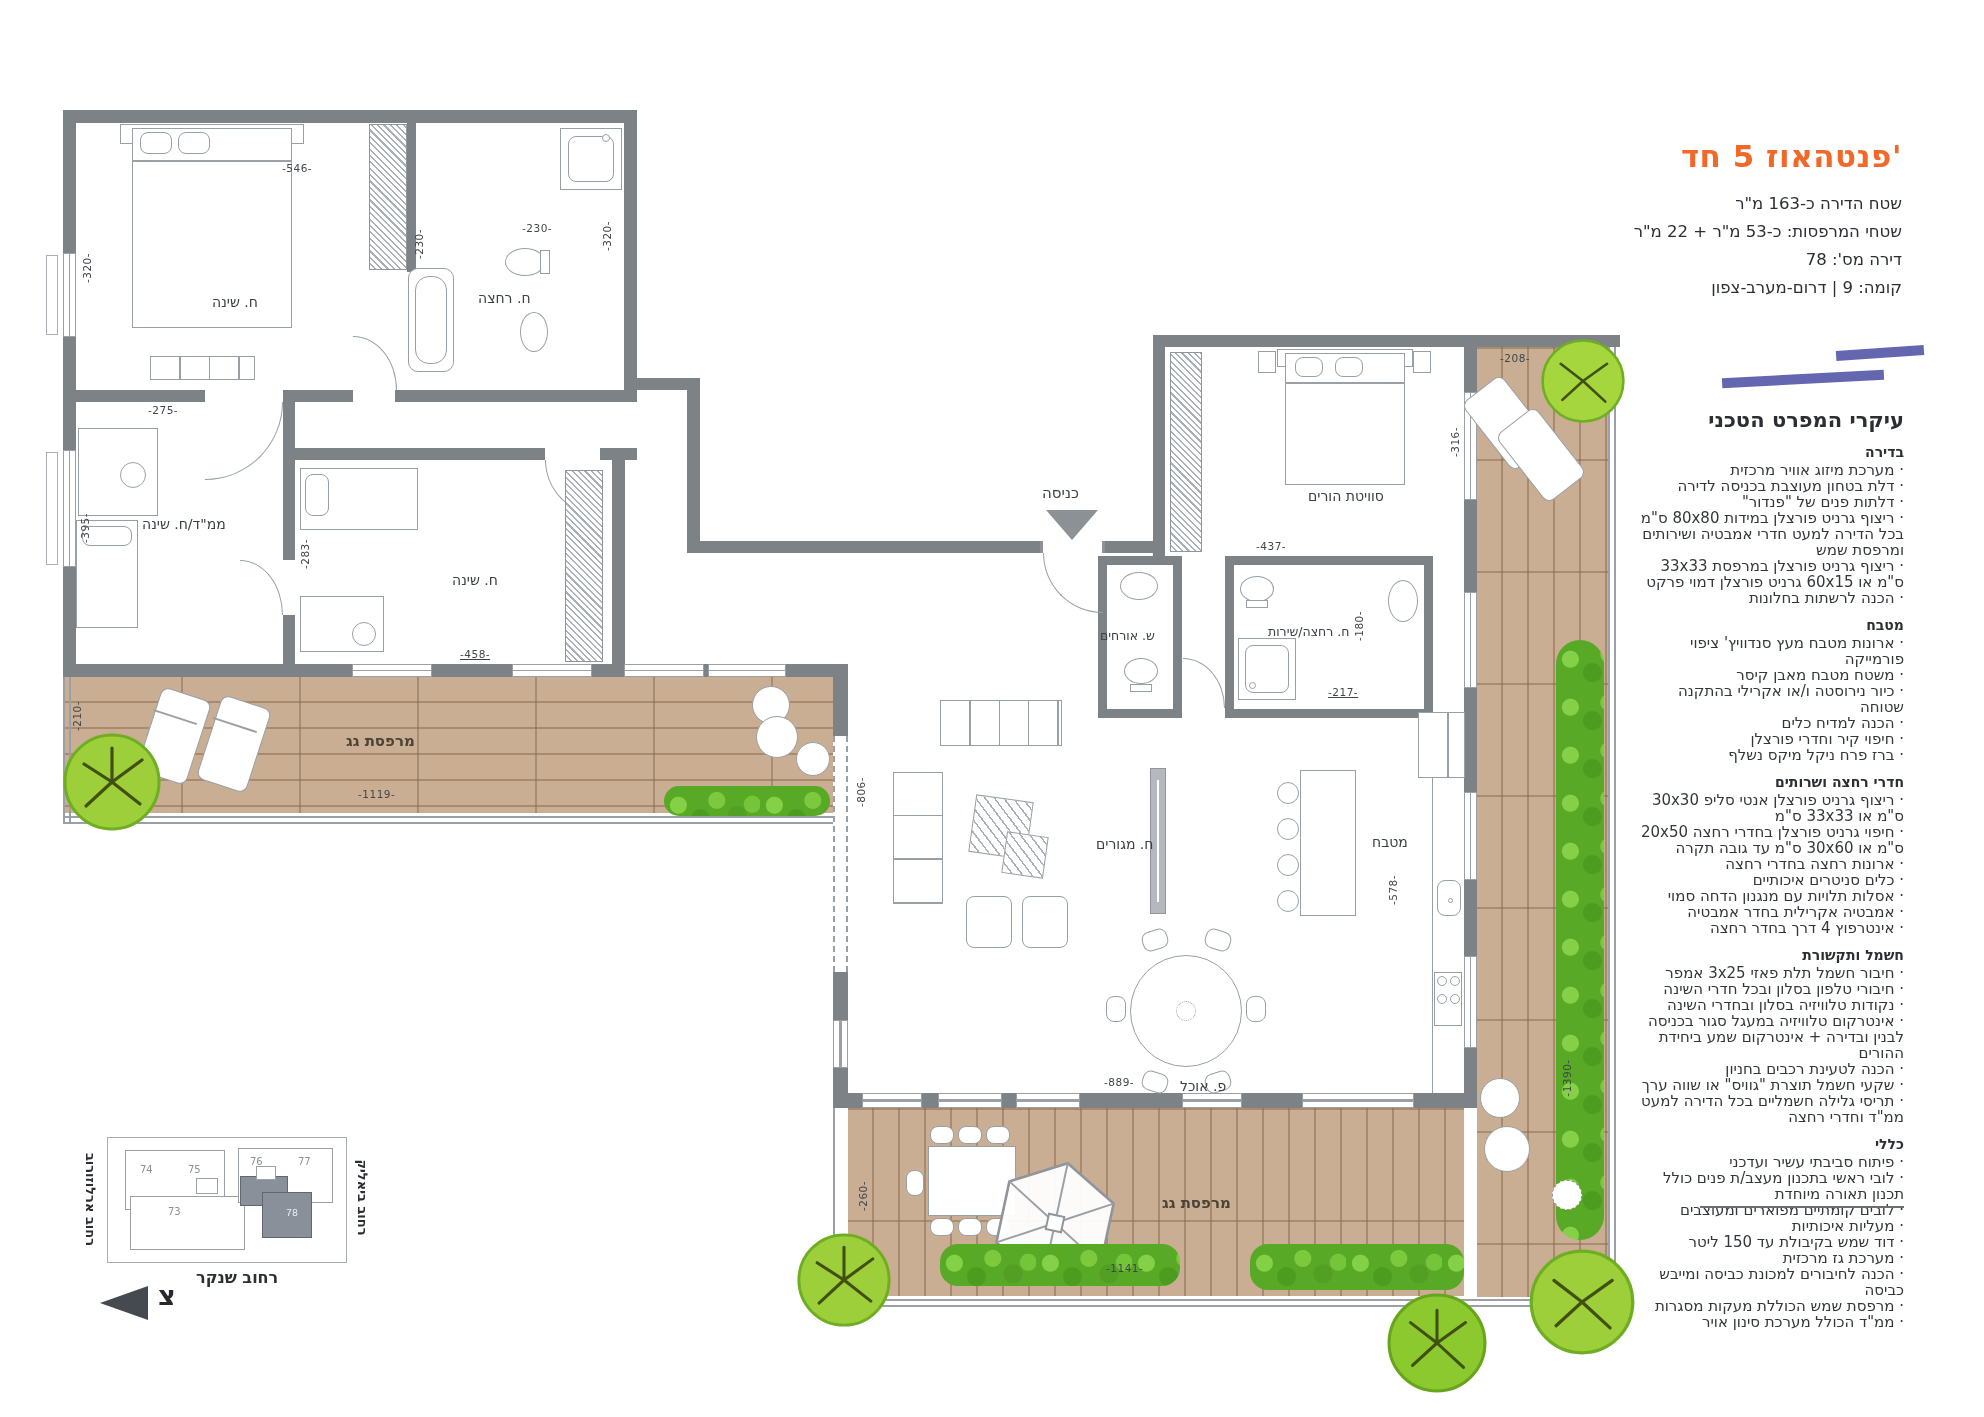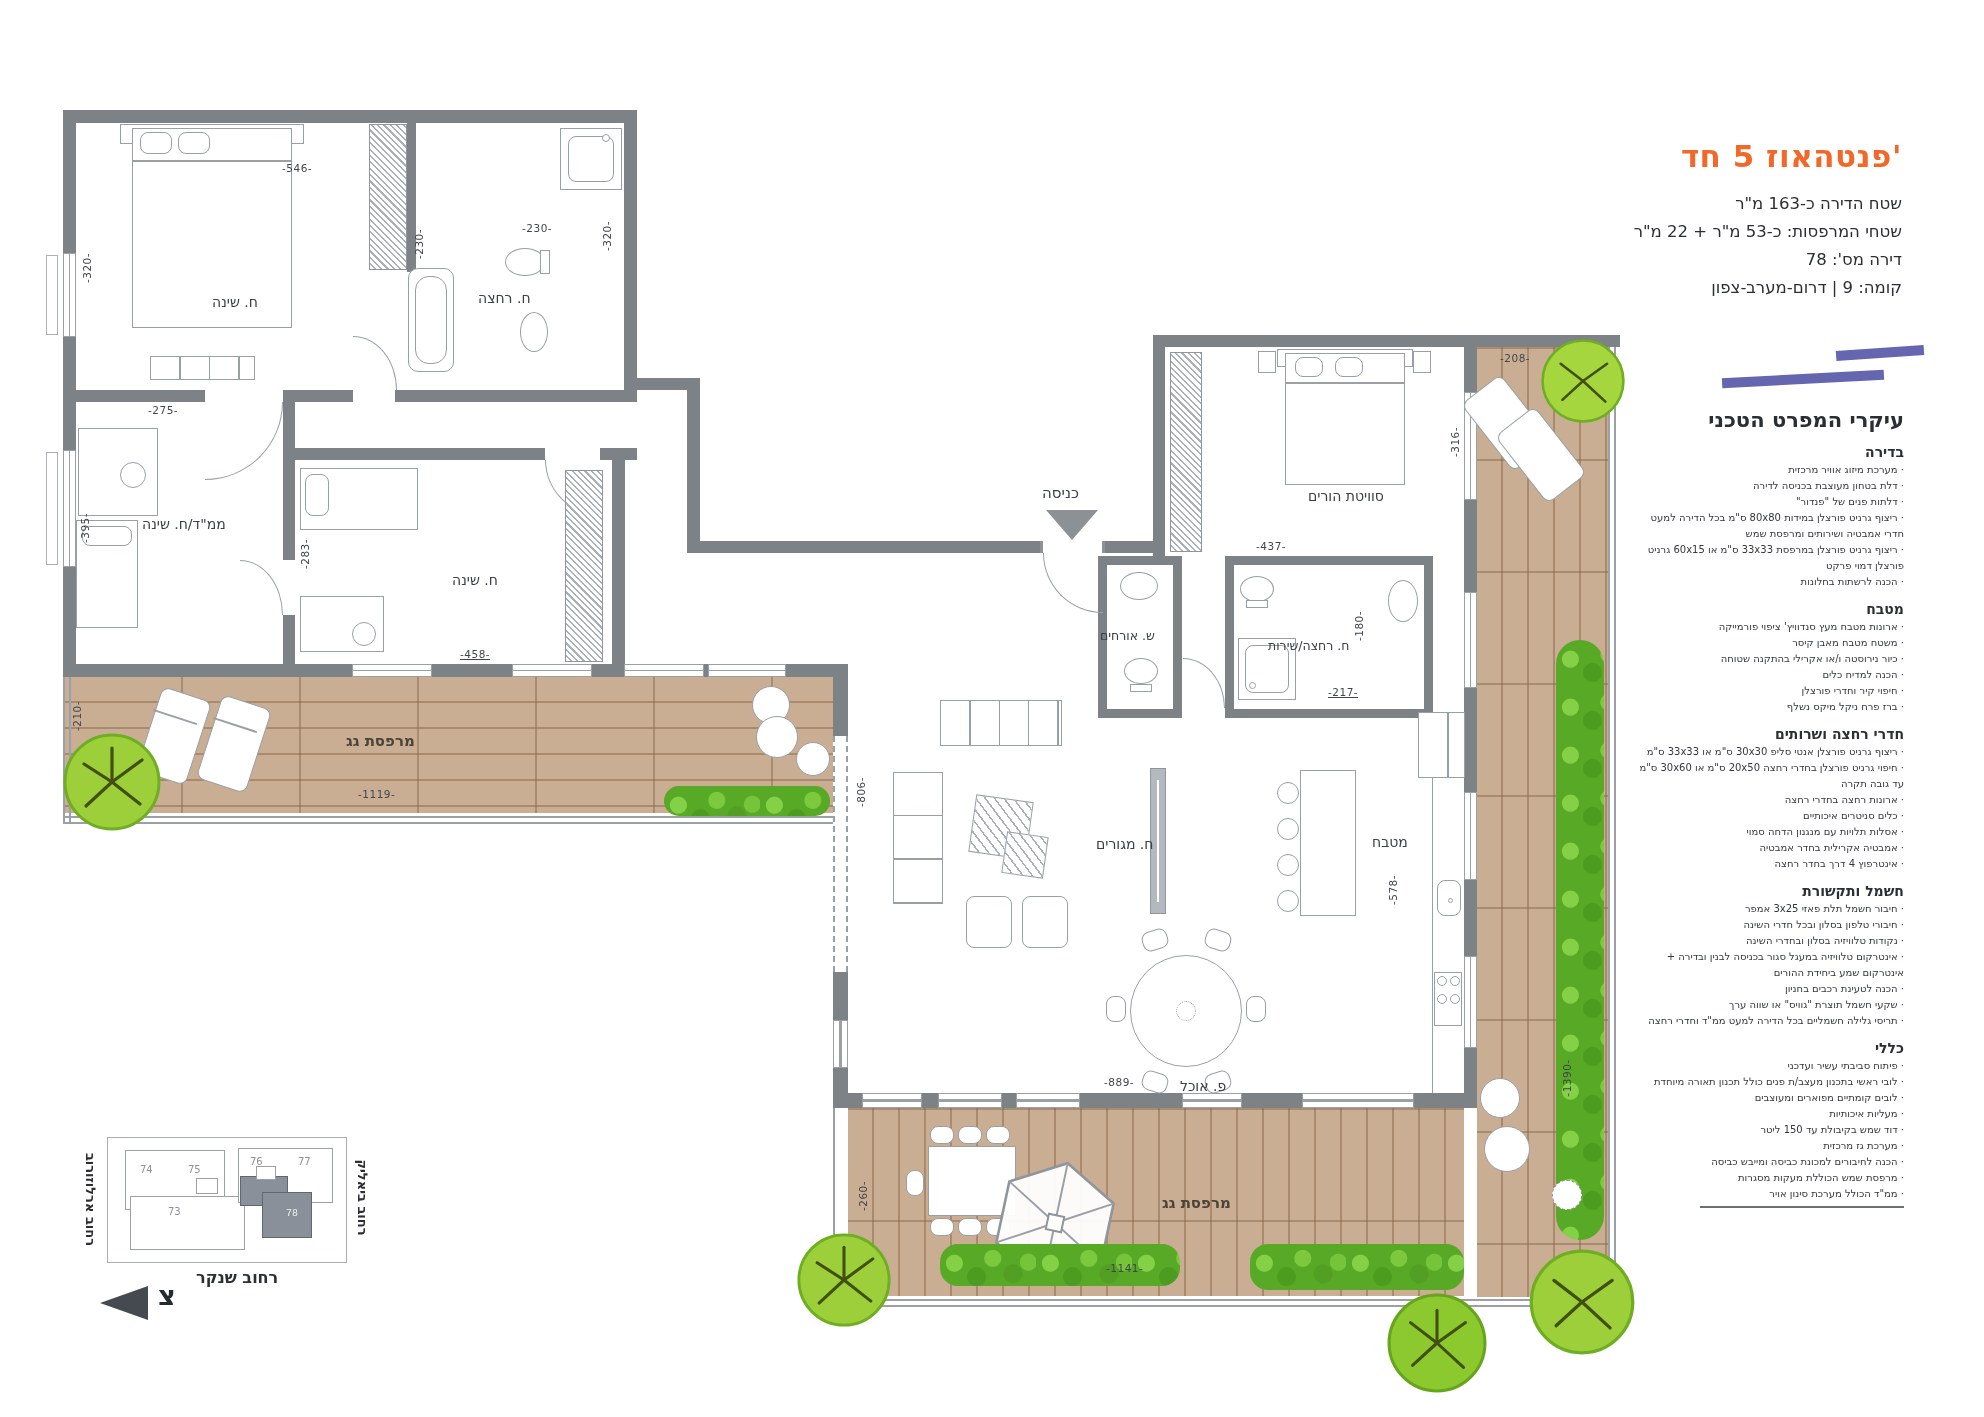--- a/index.html
+++ b/index.html
@@ -52,7 +52,7 @@
   .spec{position:absolute;left:1634px;top:408px;width:270px;direction:rtl;text-align:right;color:#2b2e33;}
   .spec-title{font-size:21px;font-weight:bold;margin:0 0 12px 0;color:#2b2e33;}
   .spec-h{font-size:14px;font-weight:bold;margin:11px 0 2px 0;}
-  .spec-i{font-size:10px;line-height:16px;color:#33373c;}
+  .spec-i{font-size:15px;line-height:16px;color:#33373c;}
   .spec-i::before{content:"· ";}
   .sep{position:absolute;left:1700px;top:1206px;width:204px;height:2px;background:#6b7075;}
   .discl{position:absolute;left:1690px;top:1214px;width:214px;direction:rtl;text-align:right;

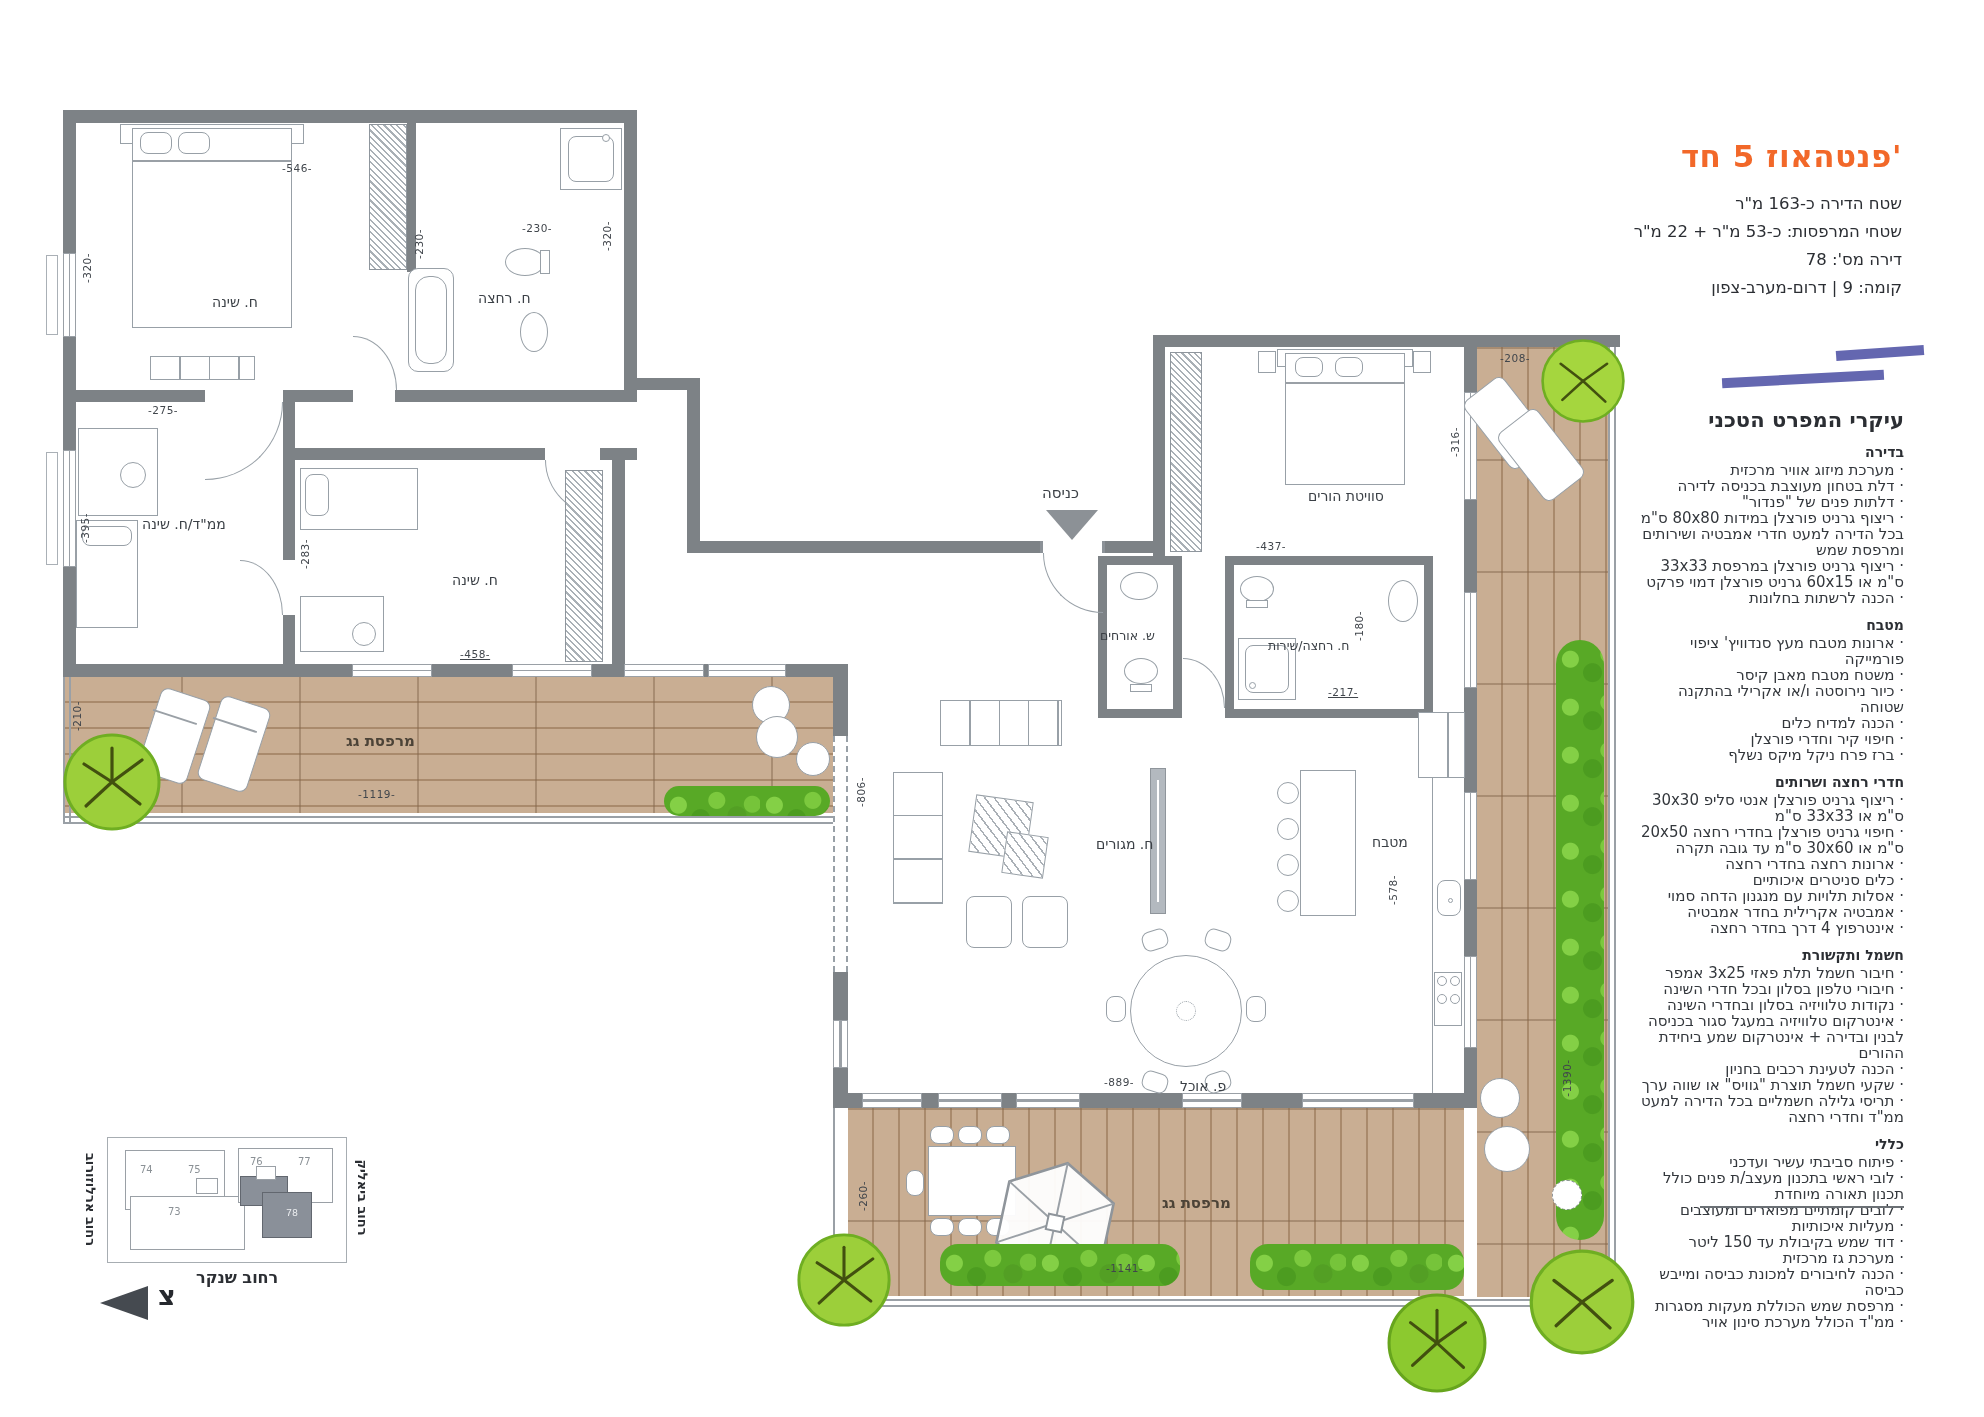--- a/index.html
+++ b/index.html
@@ -325,7 +325,7 @@
   <div class="lbl" style="left:452px;top:572px;">ח. שינה</div>
   <div class="lbl" style="left:1308px;top:488px;">סוויטת הורים</div>
   <div class="lbl-sm" style="left:1100px;top:628px;">ש. אורחים</div>
-  <div class="lbl-sm" style="left:1268px;top:624px;margin-top:14px;">ח. רחצה/שירות</div>
+  <div class="lbl-sm" style="left:1268px;top:624px;">ח. רחצה/שירות</div>
   <div class="lbl" style="left:1096px;top:836px;">ח. מגורים</div>
   <div class="lbl" style="left:1372px;top:834px;">מטבח</div>
   <div class="lbl" style="left:1180px;top:1078px;">פ. אוכל</div>

